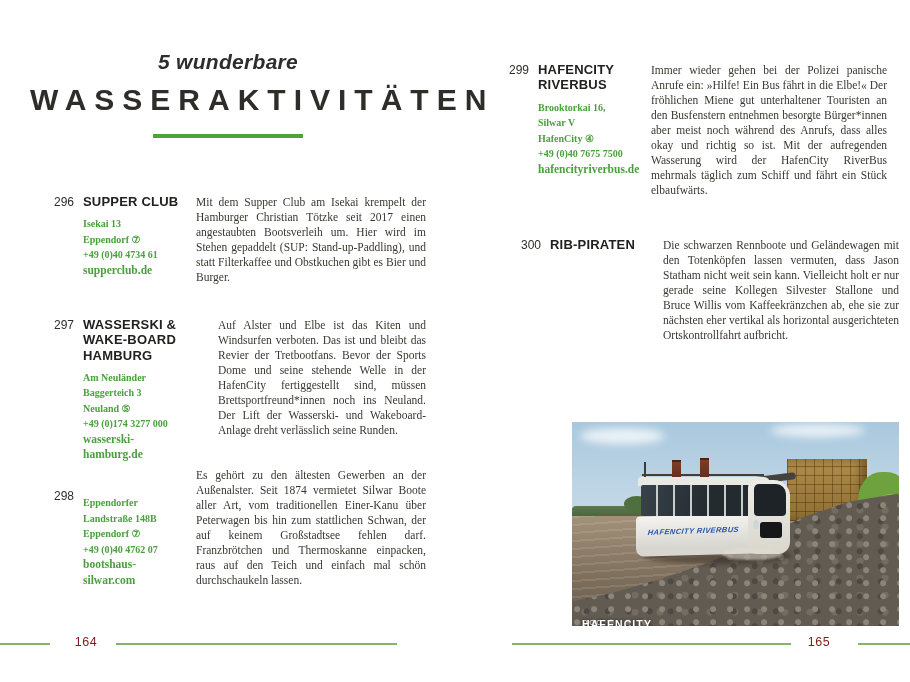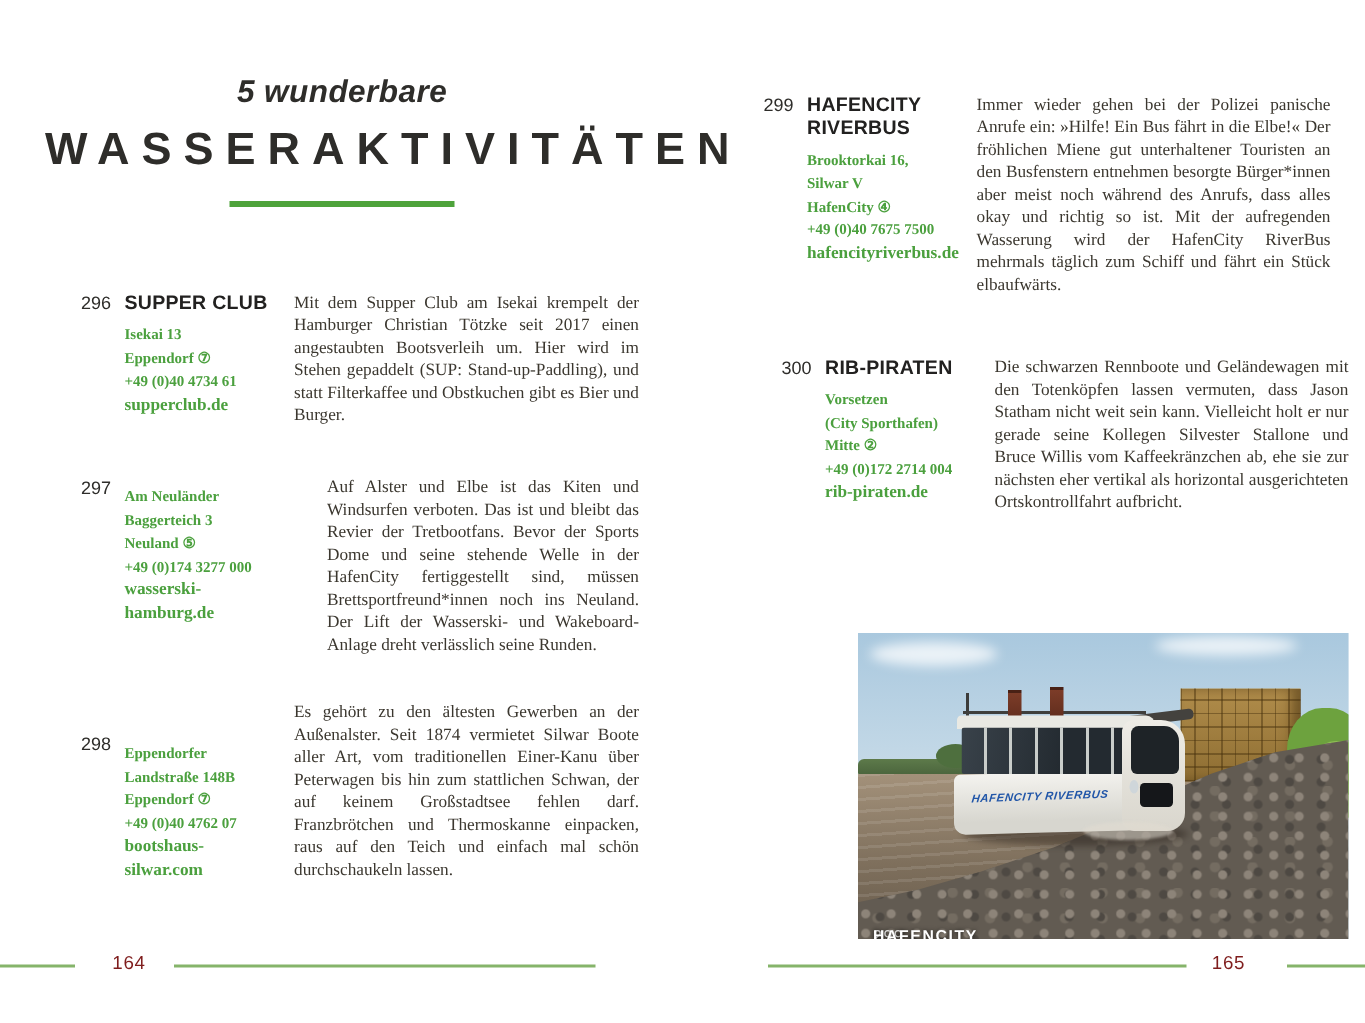--- a/index.html
+++ b/index.html
@@ -176,13 +176,6 @@
     <div class="info">
       <span class="num">300</span>
       <h2 class="name">RIB-PIRATEN</h2>
-      <div class="details">
-        <div class="addr-line">Vorsetzen</div>
-        <div class="addr-line">(City Sporthafen)</div>
-        <div class="addr-line">Mitte ②</div>
-        <div class="phone">+49 (0)172 2714 004</div>
-        <div class="site">rib-piraten.de</div>
-      </div>
     </div>
     <p class="body">Die schwarzen Rennboote und Geländewagen mit den Totenköpfen lassen vermuten, dass Jason Statham nicht weit sein kann. Vielleicht holt er nur gerade seine Kollegen Silvester Stallone und Bruce Willis vom Kaffeekränzchen ab, ehe sie zur nächsten eher vertikal als horizontal ausgerichteten Ortskontrollfahrt aufbricht.</p>
   </article>

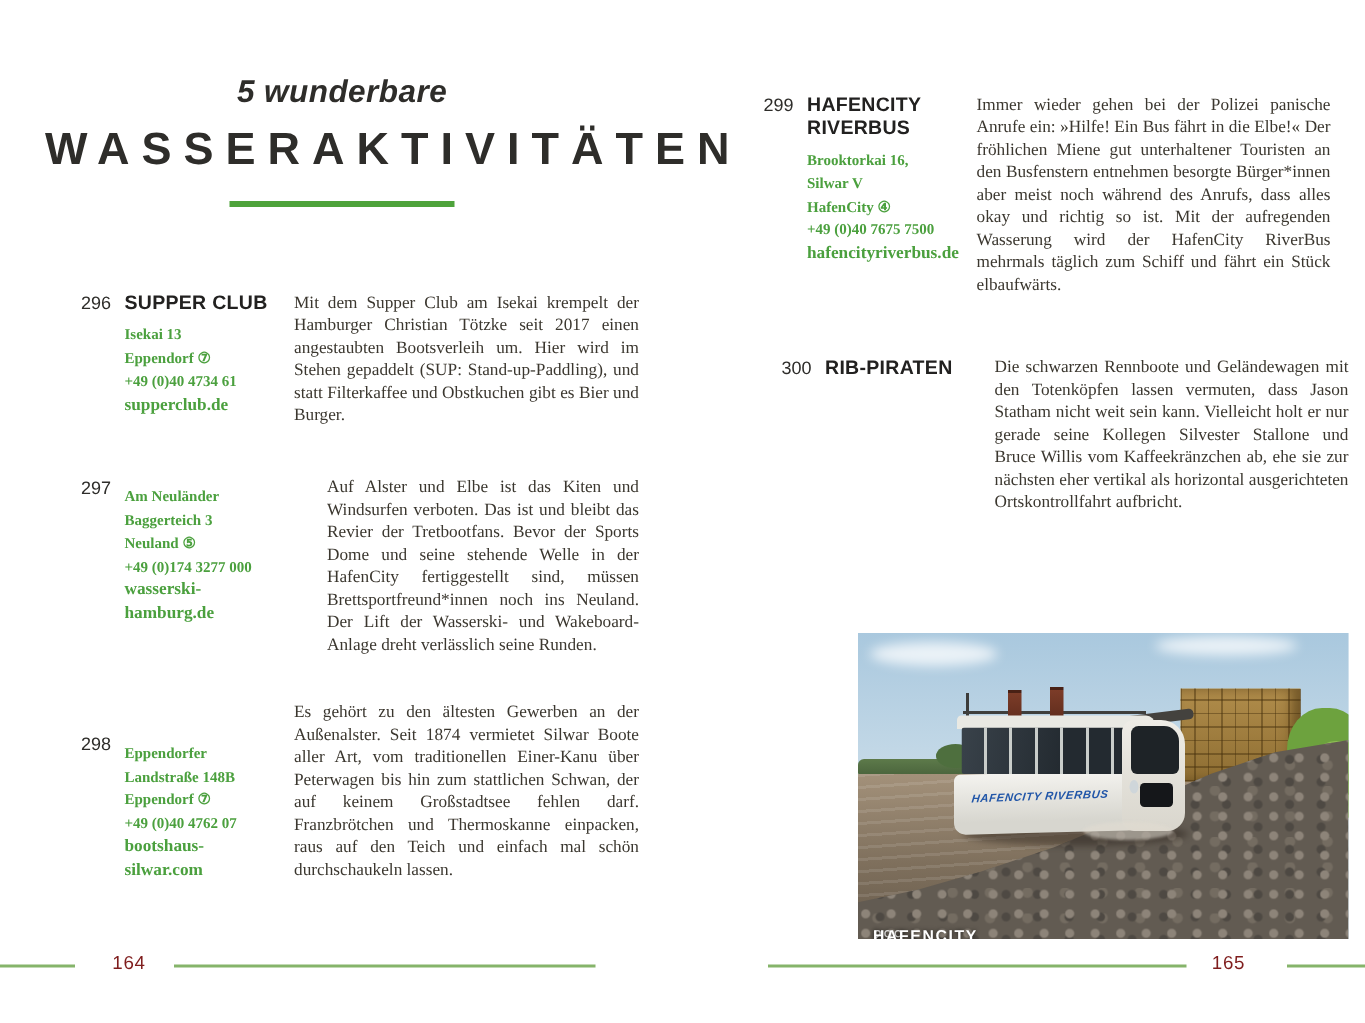--- a/index.html
+++ b/index.html
@@ -132,6 +132,7 @@
   <article class="entry" style="left:54px; top:317px;gap:32px;">
     <div class="info">
       <span class="num">297</span>
+      <h2 class="name">WASSERSKI &amp; WAKE-BOARD HAMBURG</h2>
       <div class="details">
         <div class="addr-line">Am Neuländer</div>
         <div class="addr-line">Baggerteich 3</div>

